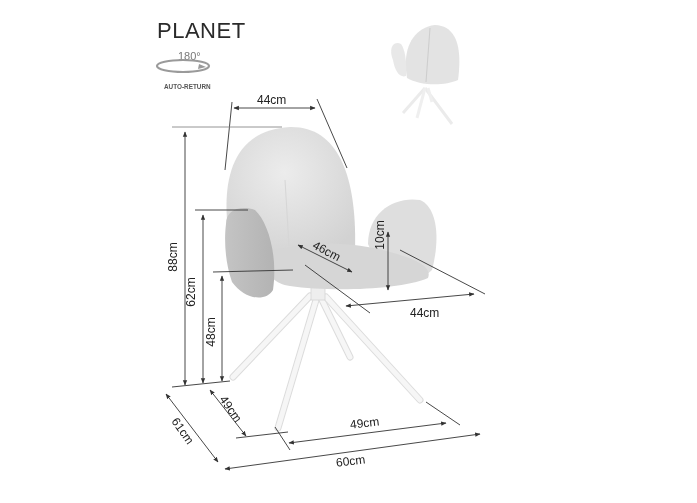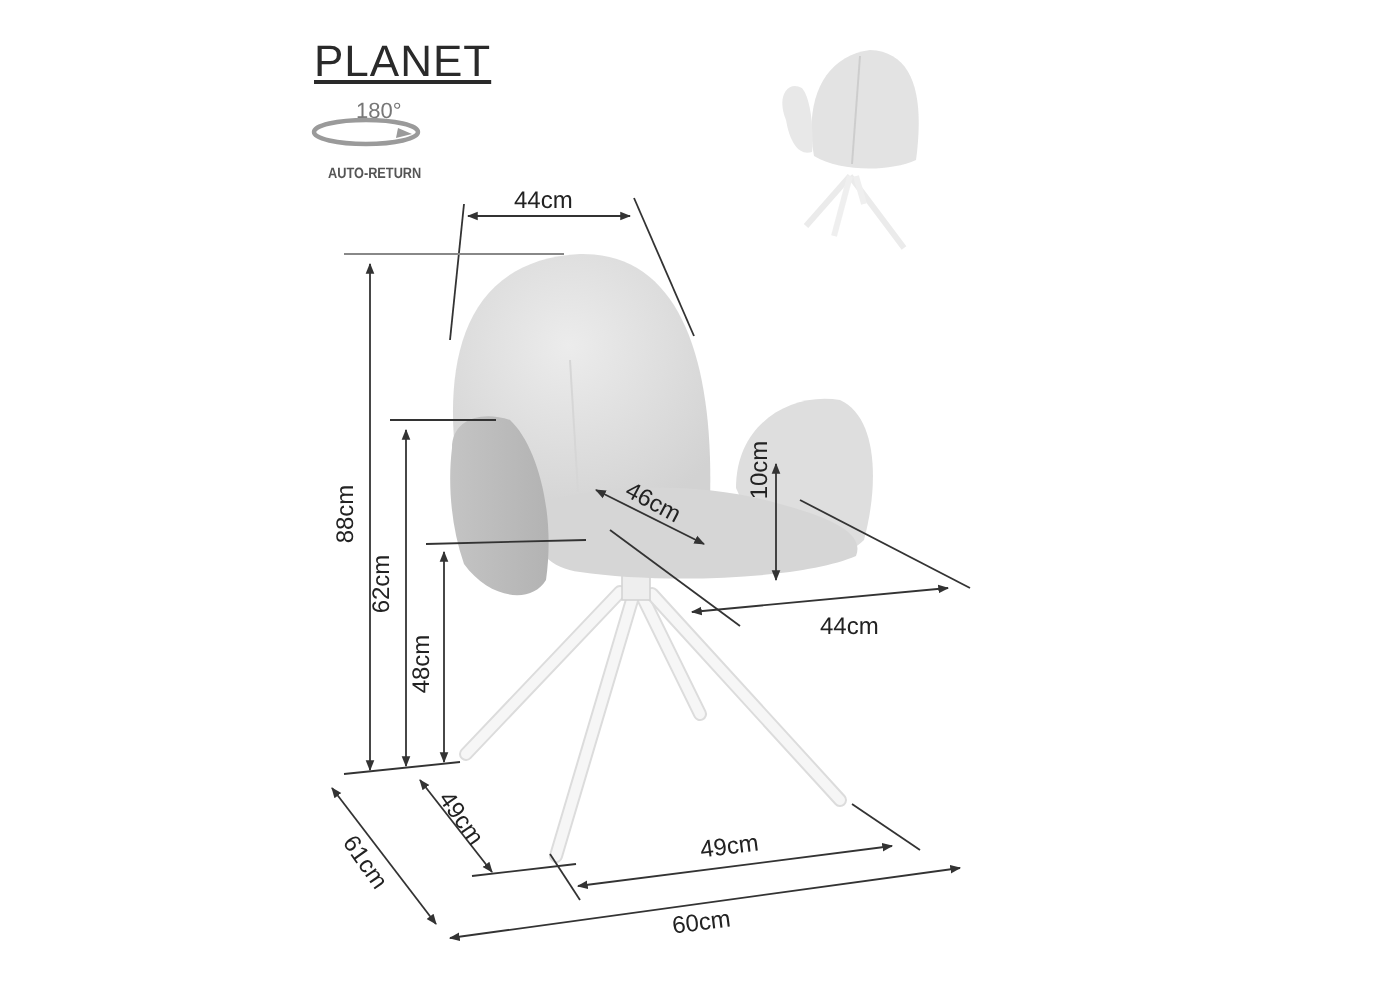--- a/index.html
+++ b/index.html
@@ -4,7 +4,7 @@
   <style>
     html, body { margin: 0; padding: 0; background: #ffffff; }
     body { width: 697px; height: 503px; position: relative; overflow: hidden; font-family: "Liberation Sans", sans-serif; }
-    .title { position: absolute; left: 157px; top: 18px; font-size: 22px; color: #2a2a2a; letter-spacing: 0.5px; font-family: "Liberation Sans", sans-serif; text-decoration: underline; }
+    .title { position: absolute; left: 157px; top: 18px; font-size: 22px; color: #2a2a2a; letter-spacing: 0.5px; font-family: "Liberation Sans", sans-serif; }
     .rot-deg { position: absolute; left: 178px; top: 50px; font-size: 11px; color: #777; font-family: "Liberation Sans", sans-serif; }
     .rot-label { position: absolute; left: 164px; top: 82px; font-size: 7.5px; font-weight: bold; color: #555; font-family: "Liberation Sans", sans-serif; transform: scaleX(0.85); transform-origin: left; }
     svg.diagram { position: absolute; left: 0; top: 0; }

